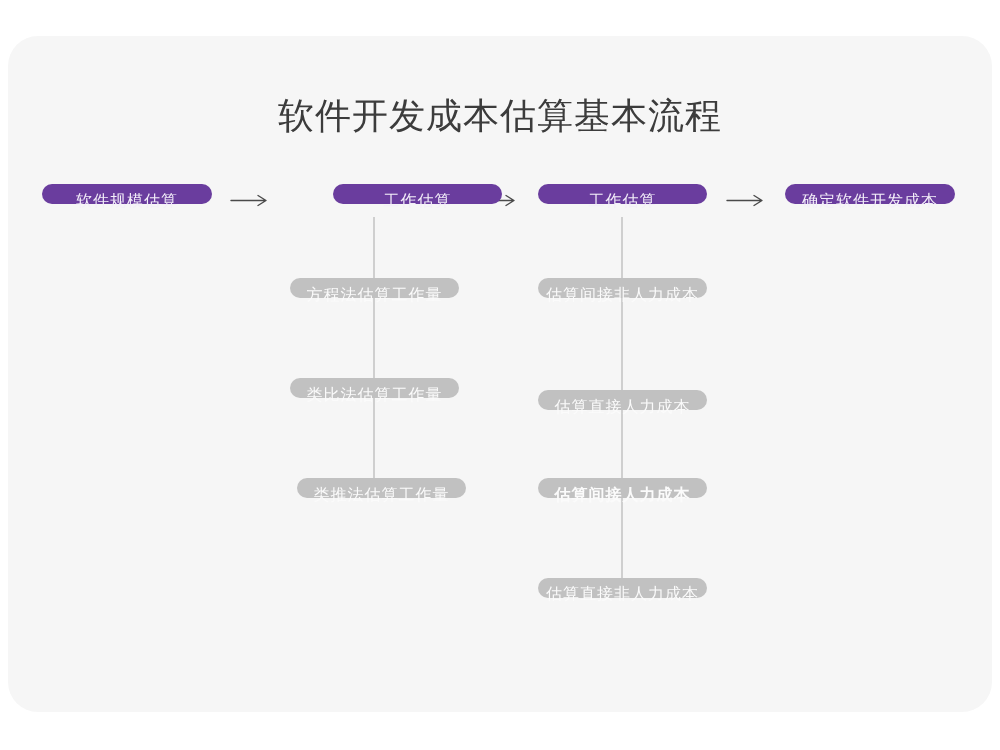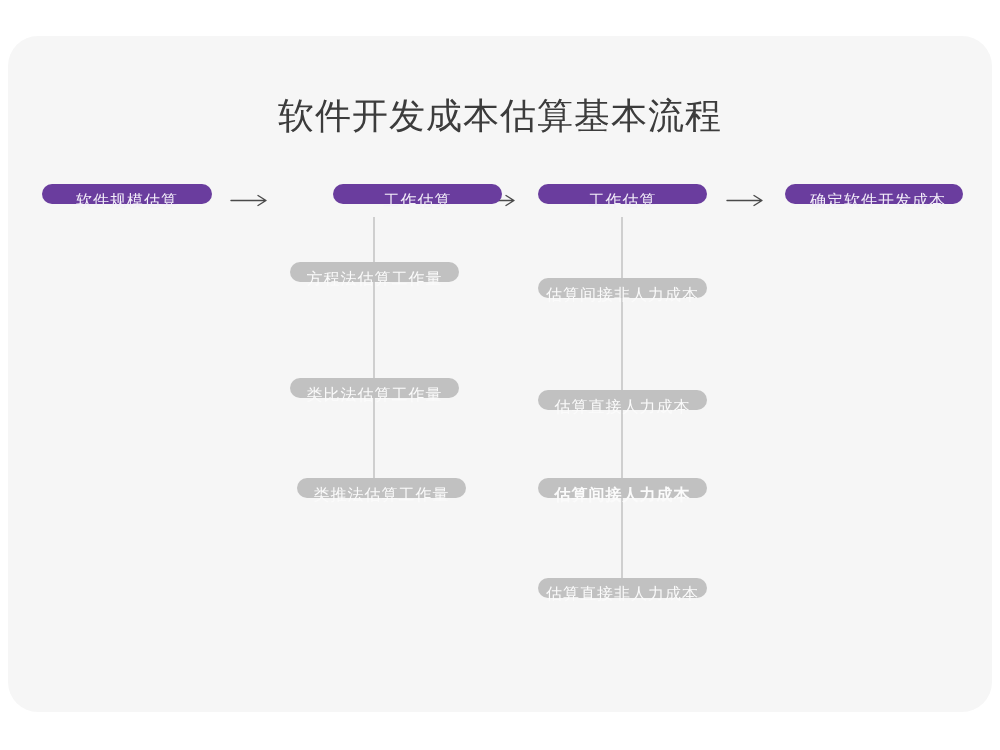--- a/index.html
+++ b/index.html
@@ -63,7 +63,7 @@
   .step-0{left:42px;top:184px;width:170px;}
   .step-1{left:294px;top:184px;width:169px;margin-left:39px;}
   .step-2{left:538px;top:184px;width:169px;}
-  .step-3{left:785px;top:184px;width:170px;padding-left:8px;}
+  .step-3{left:785px;top:184px;width:170px;}
   .arrow-0{left:229px;}
   .arrow-1{left:477px;}
   .arrow-2{left:725px;}

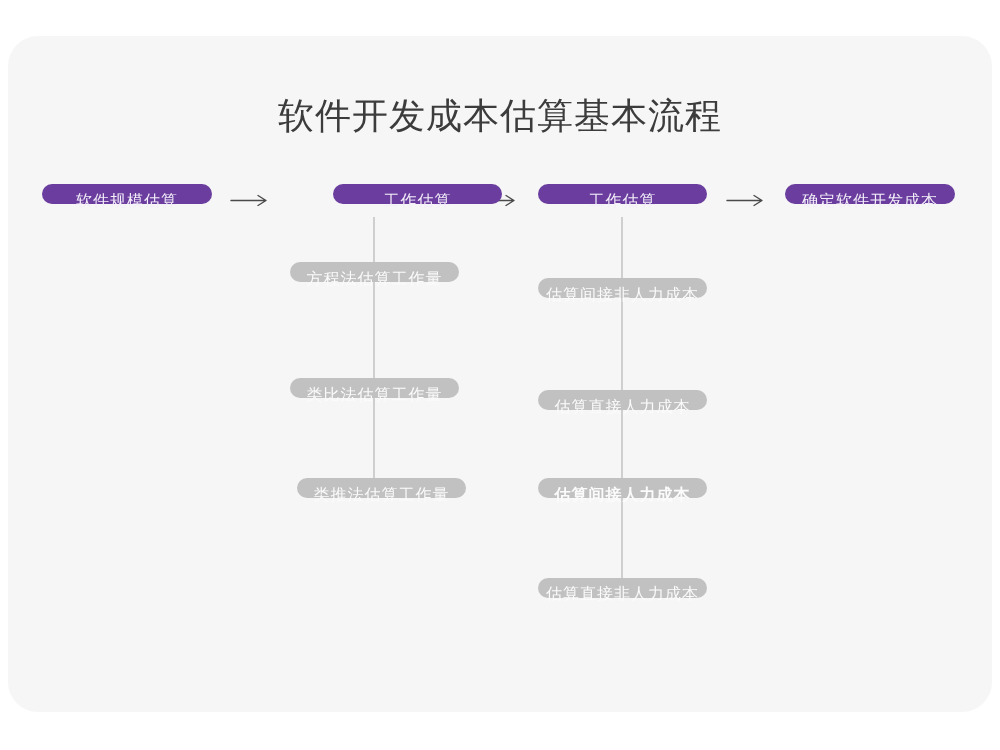--- a/index.html
+++ b/index.html
@@ -71,7 +71,7 @@
   .connector-a{left:373px;top:217px;height:278px;}
   .connector-b{left:621px;top:217px;height:378px;}
   
-  .sub-a-0{left:290px;top:262px;width:169px;}
+  .sub-a-0{left:290px;top:278px;width:169px;}
   .sub-a-1{left:290px;top:378px;width:169px;}
   .sub-a-2{left:297px;top:478px;width:169px;}
   

